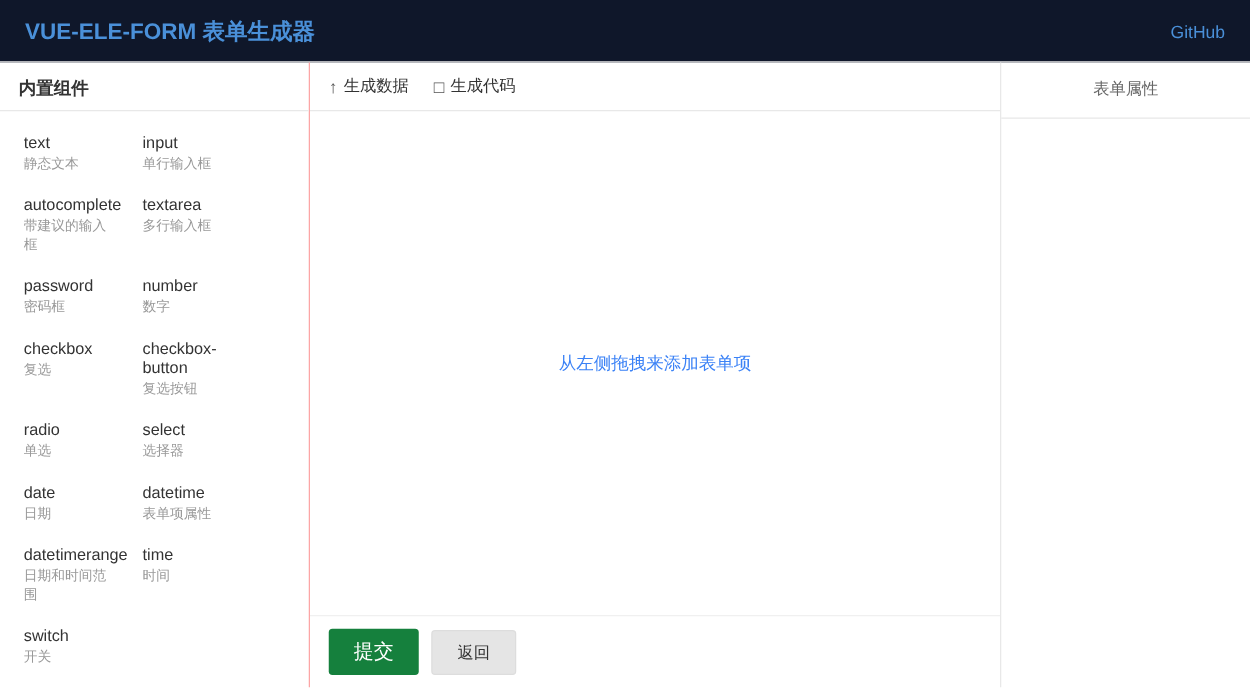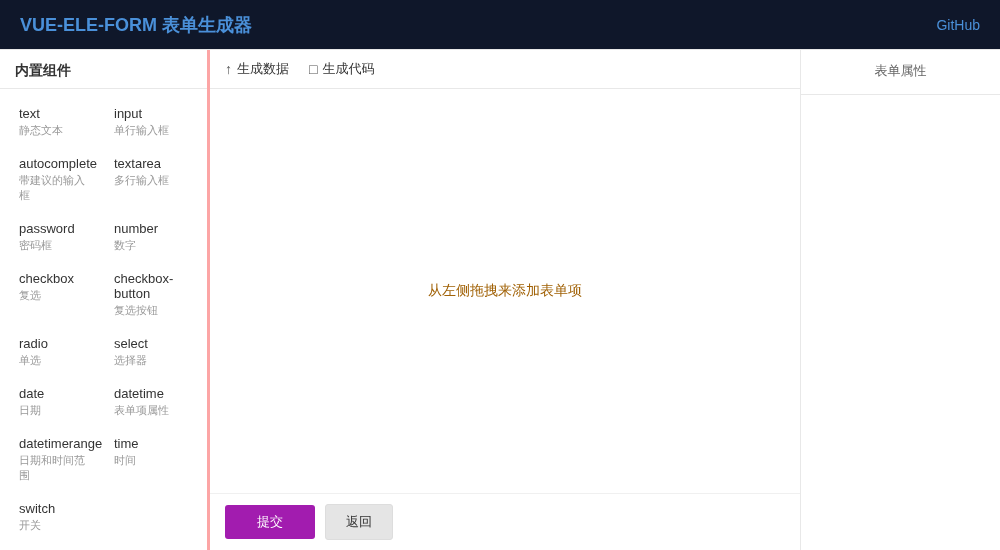--- a/index.html
+++ b/index.html
@@ -35,8 +35,8 @@
 
     
     .sidebar {
-      width: 210px;
-      border-right: 3px solid #fca5a5;
+      width: 248px;
+      border-right: 1px solid #fca5a5;
       overflow-y: auto;
       flex-shrink: 0;
     }

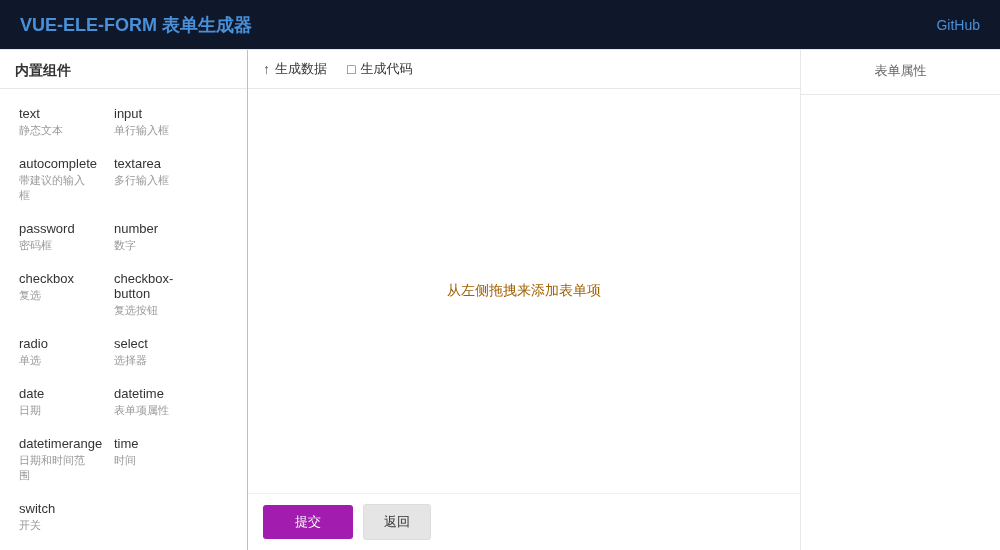--- a/index.html
+++ b/index.html
@@ -113,7 +113,7 @@
       position: relative;
     }
     .canvas-hint {
-      color: #a16207;
+      color: #3b82f6;
       font-size: 14px;
     }
 

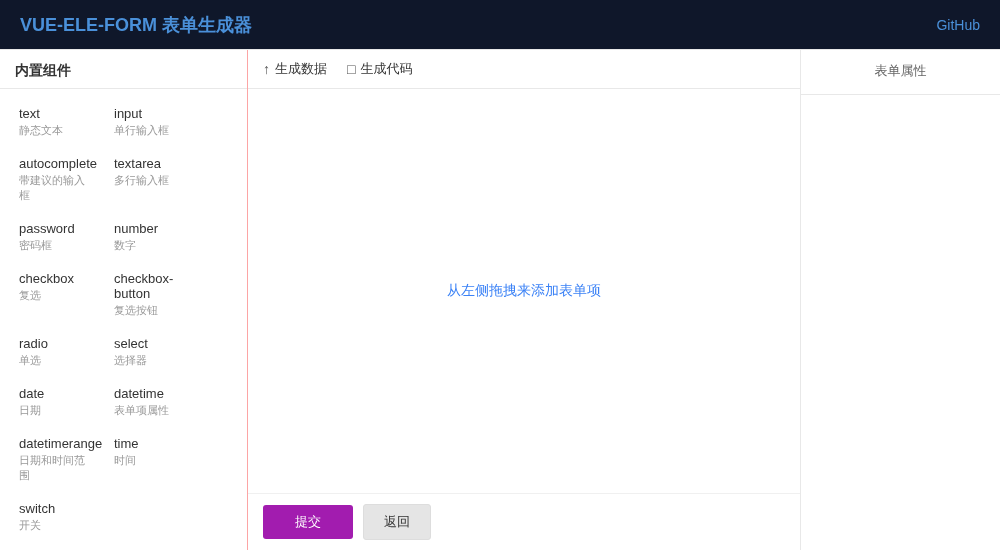--- a/index.html
+++ b/index.html
@@ -126,13 +126,13 @@
       border-top: 1px solid #f0f0f0;
     }
     .btn-submit {
-      background: #a21caf;
+      background: #15803d;
       color: #fff;
       border: none;
-      padding: 8px 32px;
+      padding: 8px 20px;
       border-radius: 3px;
       cursor: pointer;
-      font-size: 13px;
+      font-size: 16px;
     }
     .btn-return {
       background: #e5e5e5;

